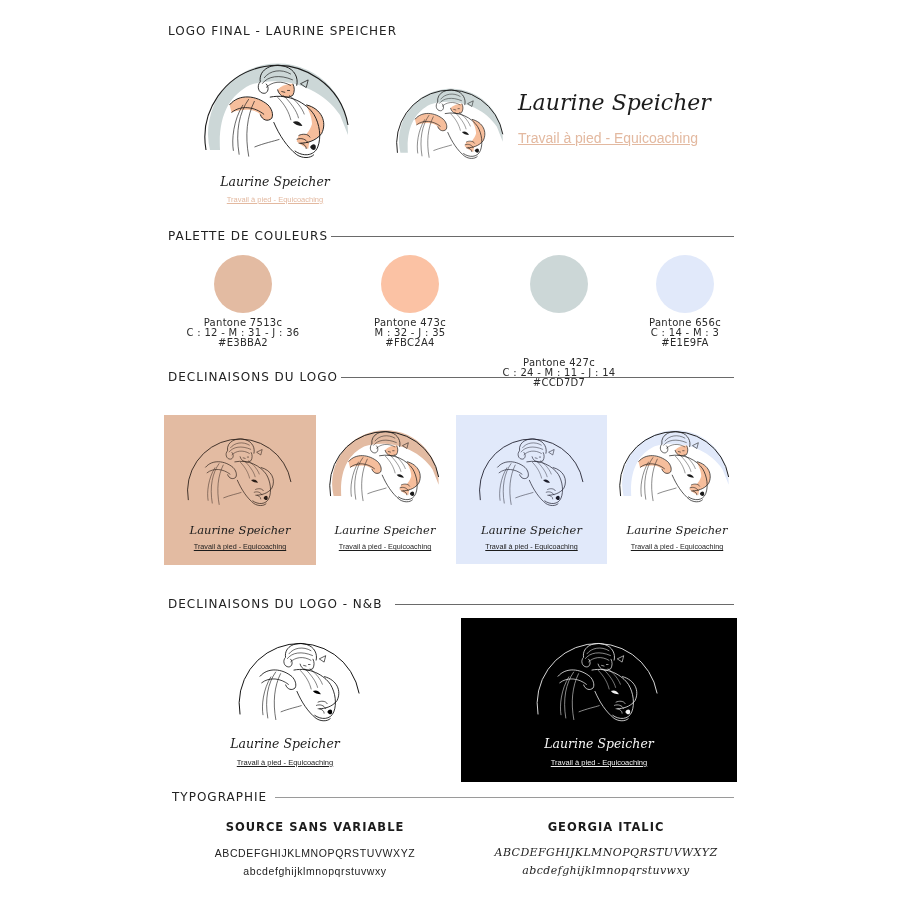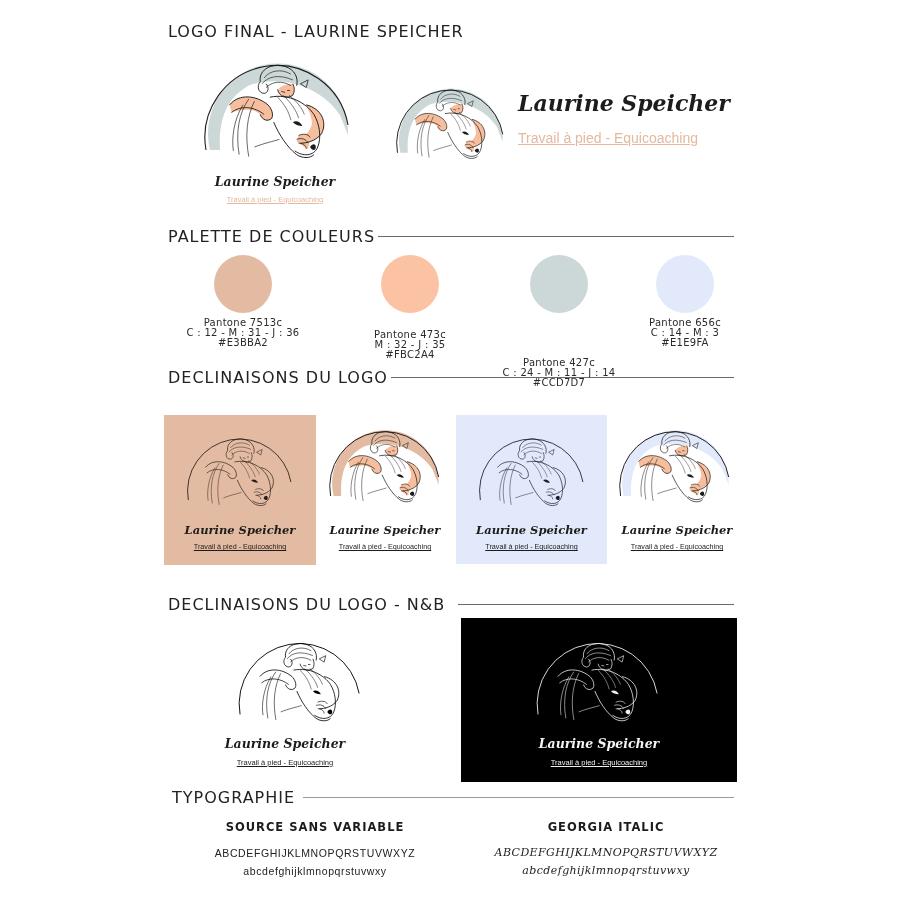--- a/index.html
+++ b/index.html
@@ -11,7 +11,7 @@
     .section-title {
       position: absolute; left: 168px; height: 14px;
       display: flex; align-items: center; width: 566px;
-      font-family: "DejaVu Sans", sans-serif; font-size: 16px; letter-spacing: 1px; color: #222;
+      font-family: "DejaVu Sans", sans-serif; font-size: 12px; letter-spacing: 1px; color: #222;
     }
     .section-title .rule { flex: 1; height: 1px; background: #6a6a6a; margin-left: 3px; }
 

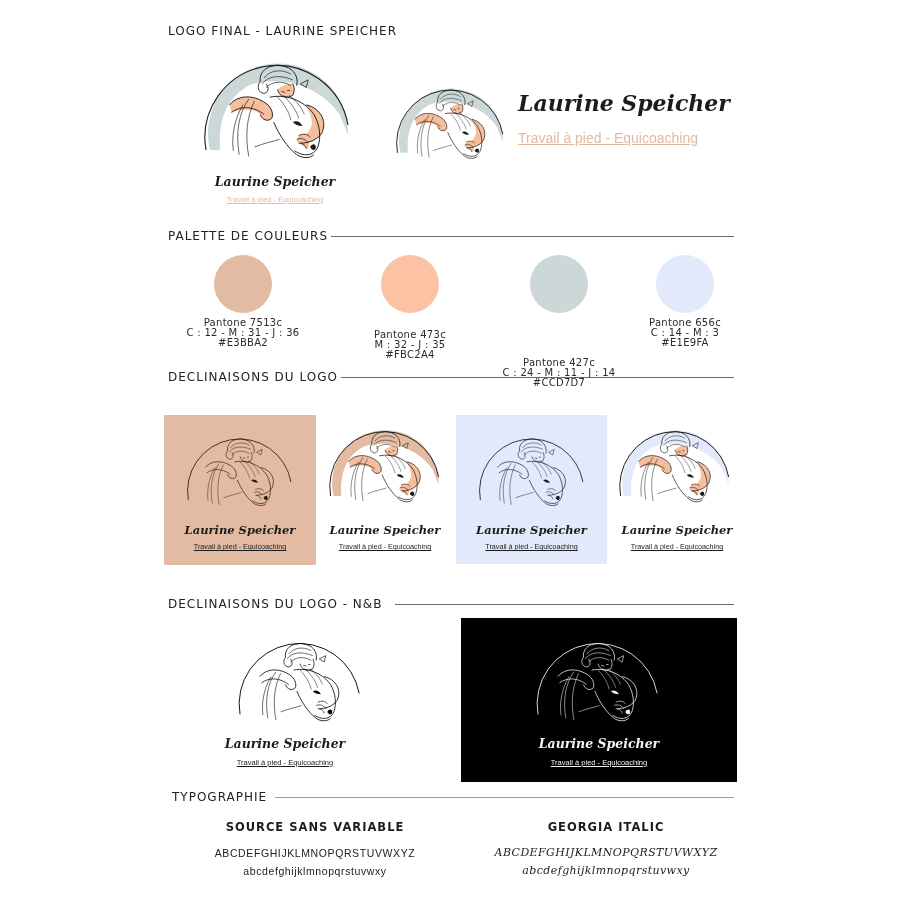--- a/index.html
+++ b/index.html
@@ -19,7 +19,7 @@
 
     .name-serif {
       position: absolute; font-family: "DejaVu Serif", serif; font-style: italic;
-      color: #1c1c1c; white-space: nowrap; text-align: center; font-weight: bold;
+      color: #1c1c1c; white-space: nowrap; text-align: center;
     }
     .tagline {
       position: absolute; font-family: "Liberation Sans", sans-serif;

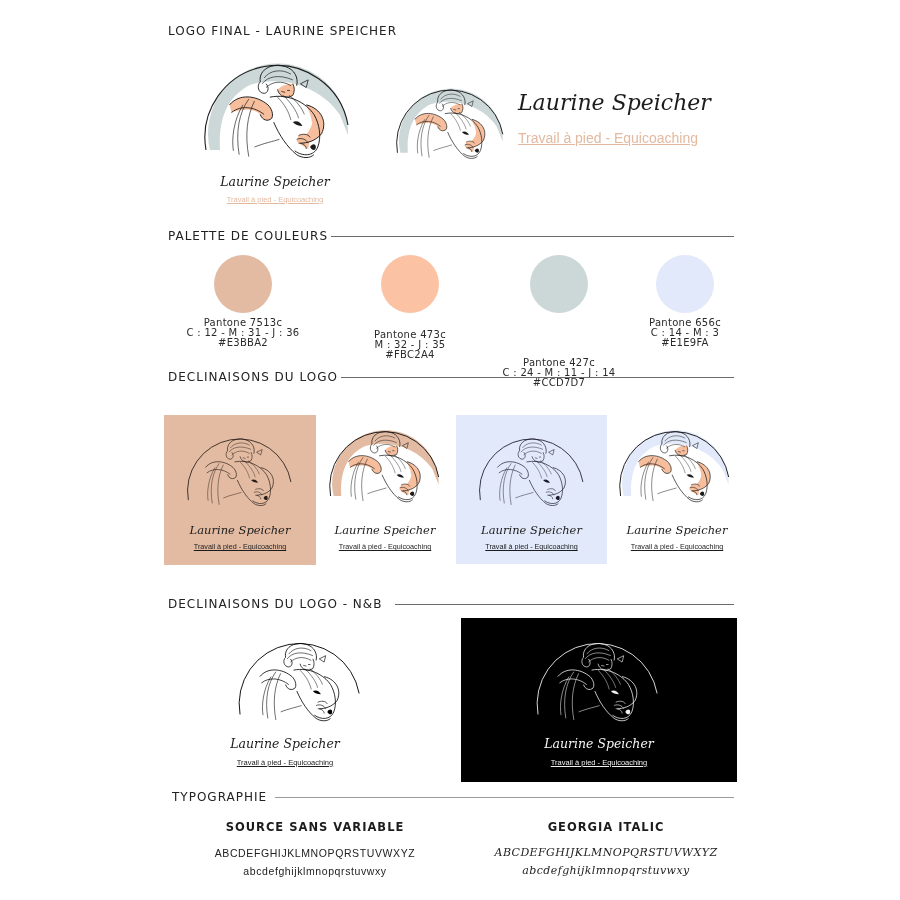--- a/index.html
+++ b/index.html
@@ -143,7 +143,7 @@
   </div>
 
   <div class="swatch" style="left: 381px; top: 255px; background: rgb(251, 194, 164);" id="sw1" title="#FBC2A4"></div>
-  <div class="swatch-label" style="left:340px; top:330px;">
+  <div class="swatch-label" style="left:340px; top:318px;">
     <div>Pantone 473c</div>
     <div>M : 32 - J : 35</div>
     <div>#FBC2A4</div>

